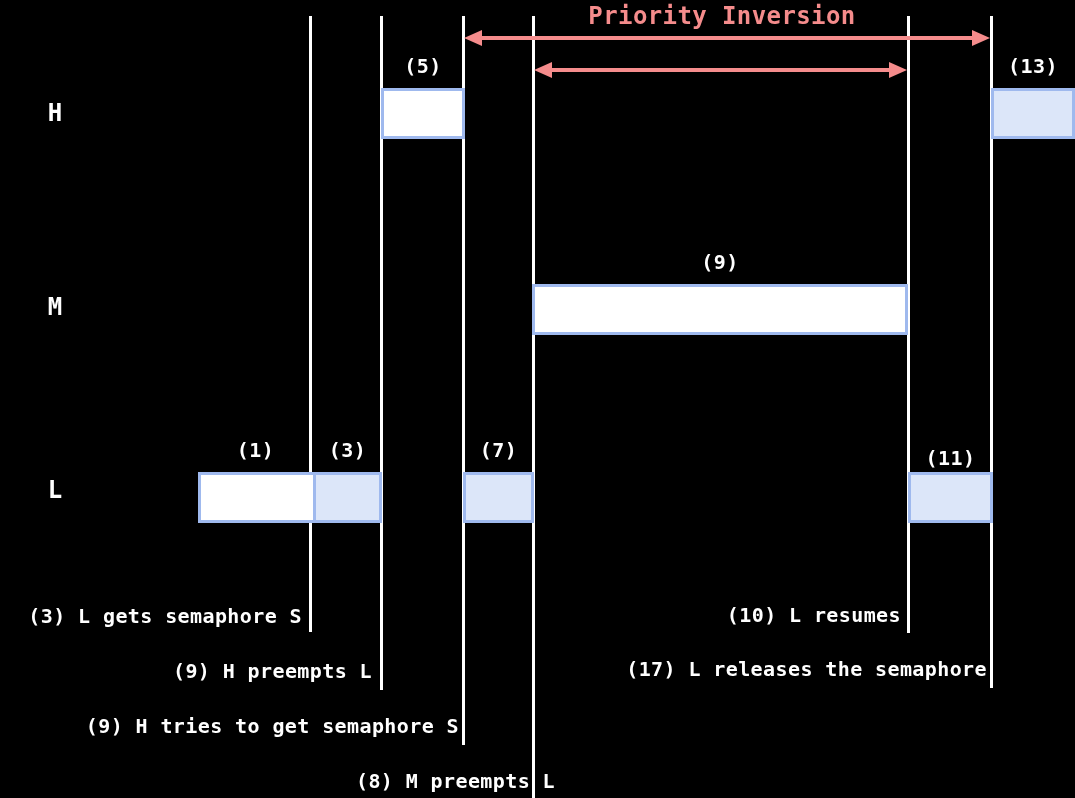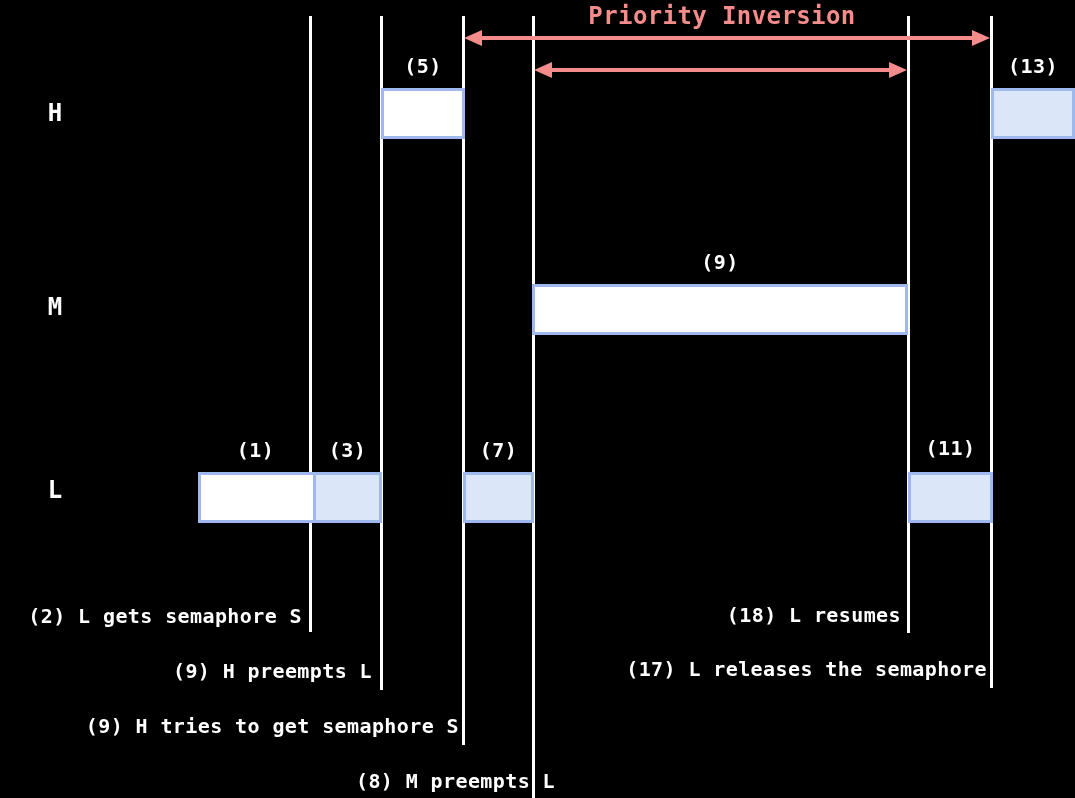--- a/index.html
+++ b/index.html
@@ -118,7 +118,7 @@
   <div class="block-label" style="left:463px;top:438px;width:71px;">(7)</div>
   <div class="task-box fill-blue" style="left:463px;top:472px;width:71px;"></div>
 
-  <div class="block-label" style="left:908px;top:436px;width:85px;">(11)</div>
+  <div class="block-label" style="left:908px;top:446px;width:85px;">(11)</div>
   <div class="task-box fill-blue" style="left:908px;top:472px;width:85px;"></div>
 
   <div class="annotation" style="right:773px;top:604px;">(2) L gets semaphore S</div>

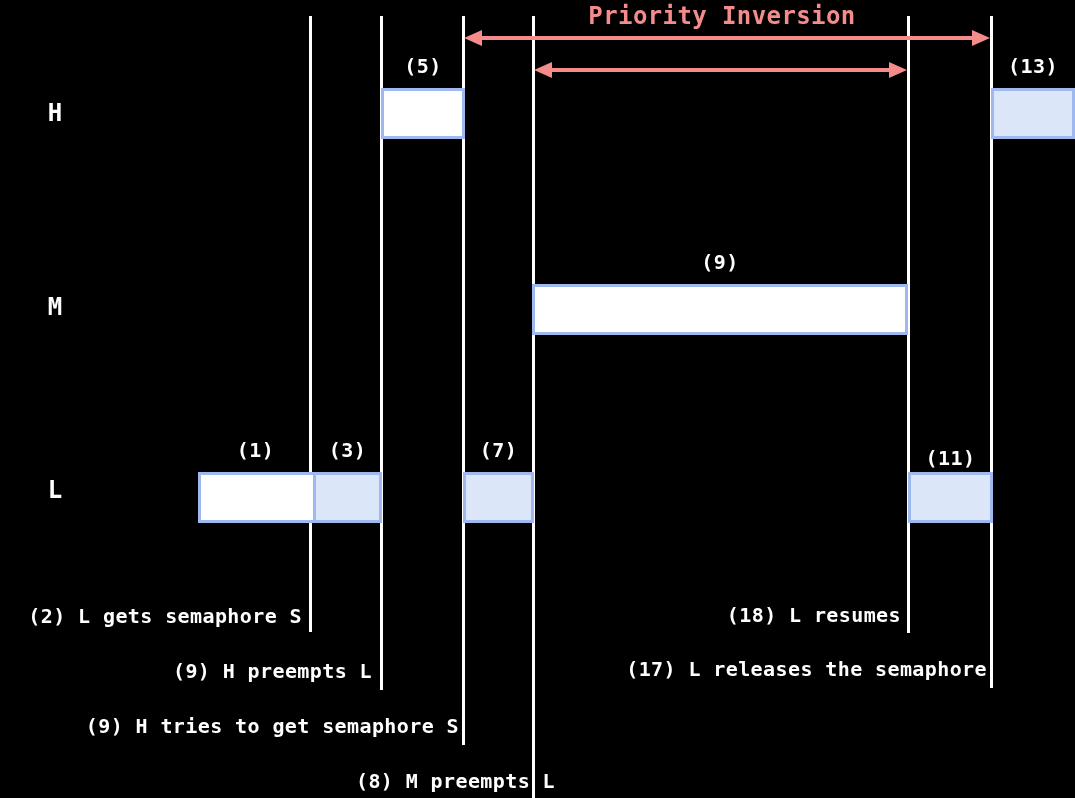--- a/index.html
+++ b/index.html
@@ -121,7 +121,7 @@
   <div class="block-label" style="left:908px;top:446px;width:85px;">(11)</div>
   <div class="task-box fill-blue" style="left:908px;top:472px;width:85px;"></div>
 
-  <div class="annotation" style="right:773px;top:604px;">(2) L gets semaphore S</div>
+  <div class="annotation" style="right:773px;top:604px;">(3) L gets semaphore S</div>
   <div class="annotation" style="right:703px;top:659px;">(9) H preempts L</div>
   <div class="annotation" style="right:616px;top:714px;">(9) H tries to get semaphore S</div>
   <div class="annotation" style="right:520px;top:769px;">(8) M preempts L</div>

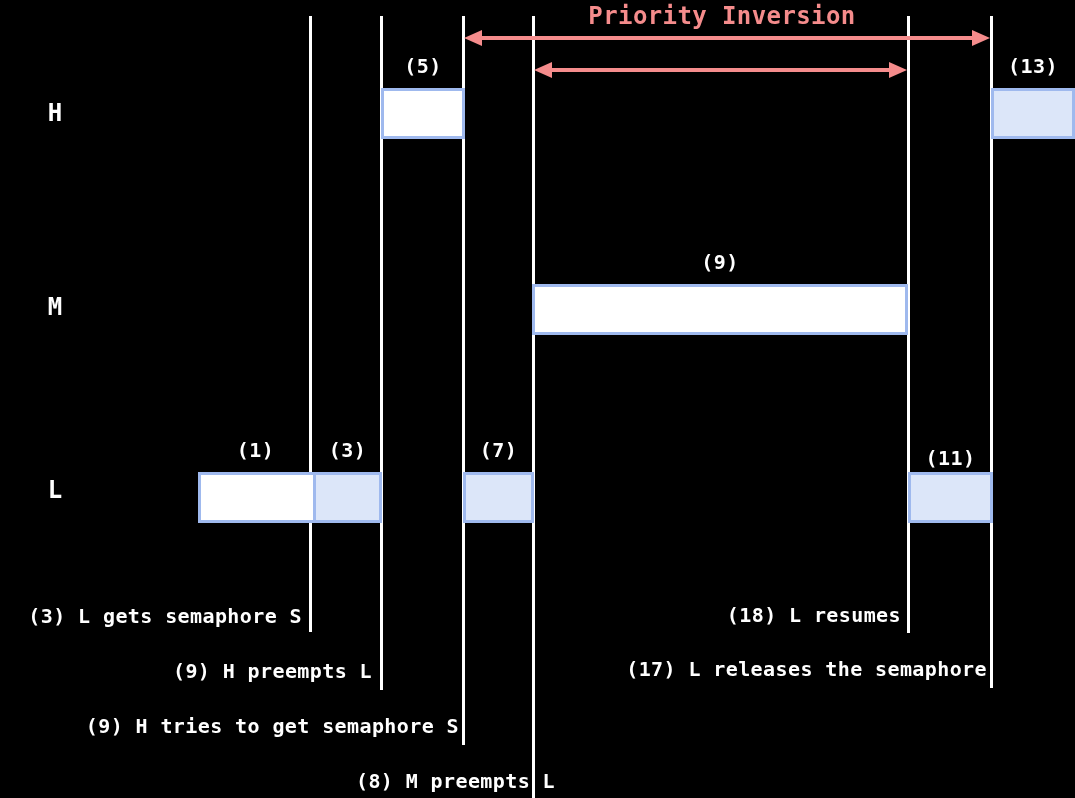--- a/index.html
+++ b/index.html
@@ -125,7 +125,7 @@
   <div class="annotation" style="right:703px;top:659px;">(9) H preempts L</div>
   <div class="annotation" style="right:616px;top:714px;">(9) H tries to get semaphore S</div>
   <div class="annotation" style="right:520px;top:769px;">(8) M preempts L</div>
-  <div class="annotation" style="right:174px;top:603px;">(18) L resumes</div>
+  <div class="annotation" style="right:174px;top:603px;">(10) L resumes</div>
   <div class="annotation" style="right:88px;top:657px;">(17) L releases the semaphore</div>
 
 </div>

